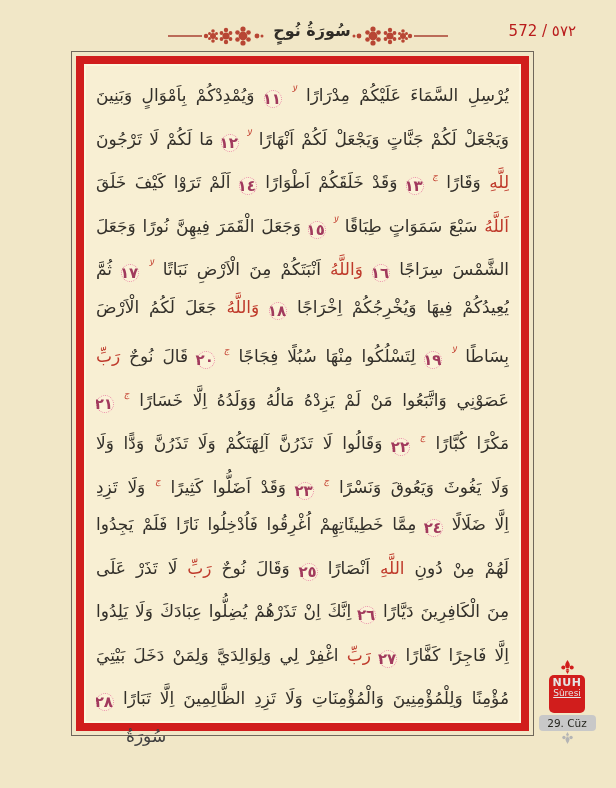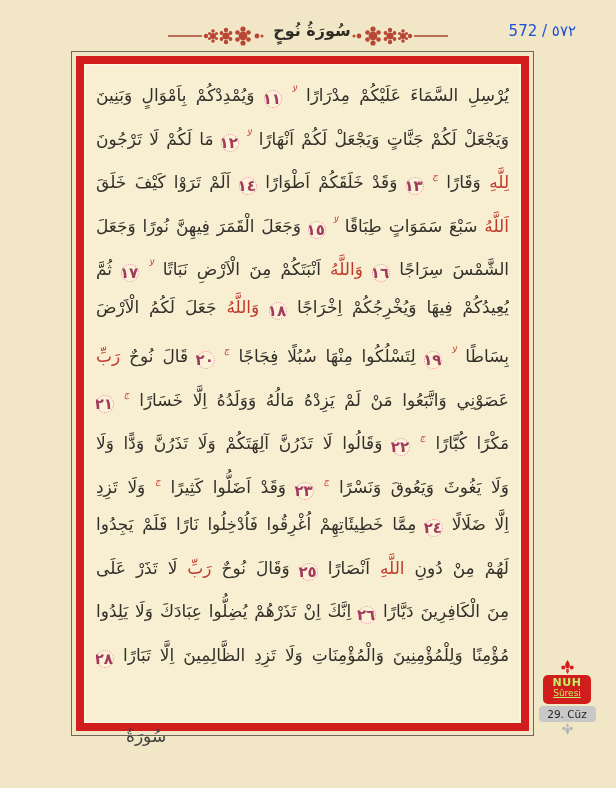--- a/index.html
+++ b/index.html
@@ -17,7 +17,7 @@
   }
   .page-number{
     position:absolute;top:22px;right:40px;
-    font-size:15px;color:#1d4ed8;letter-spacing:0.5px;
+    font-size:15px;color:#b91c1c;letter-spacing:0.5px;
   }
   .orn{position:absolute;top:25px;width:96px;height:22px;}
   .orn-left{left:168px;}

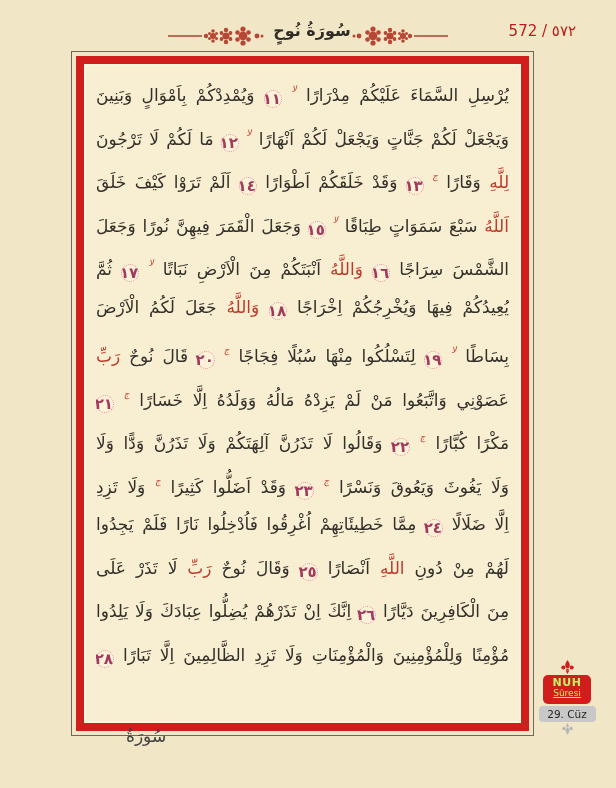--- a/index.html
+++ b/index.html
@@ -155,6 +155,7 @@
         <div class="qline"><span class="qt">اِلَّا ضَلَالًا</span> <span class="vmark">٢٤</span> <span class="qt">مِمَّا خَطِيئَاتِهِمْ اُغْرِقُوا فَاُدْخِلُوا نَارًا فَلَمْ يَجِدُوا</span></div>
         <div class="qline"><span class="qt">لَهُمْ مِنْ دُونِ</span> <span class="qred">اللَّهِ</span> <span class="qt">اَنْصَارًا</span> <span class="vmark">٢٥</span> <span class="qt">وَقَالَ نُوحٌ</span> <span class="qred">رَبِّ</span> <span class="qt">لَا تَذَرْ عَلَى الْاَرْضِ</span></div>
         <div class="qline"><span class="qt">مِنَ الْكَافِرِينَ دَيَّارًا</span> <span class="vmark">٢٦</span> <span class="qt">اِنَّكَ اِنْ تَذَرْهُمْ يُضِلُّوا عِبَادَكَ وَلَا يَلِدُوا</span></div>
+        <div class="qline"><span class="qt">اِلَّا فَاجِرًا كَفَّارًا</span> <span class="vmark">٢٧</span> <span class="qred">رَبِّ</span> <span class="qt">اغْفِرْ لِي وَلِوَالِدَيَّ وَلِمَنْ دَخَلَ بَيْتِيَ</span></div>
         <div class="qline"><span class="qt">مُؤْمِنًا وَلِلْمُؤْمِنِينَ وَالْمُؤْمِنَاتِ وَلَا تَزِدِ الظَّالِمِينَ اِلَّا تَبَارًا</span> <span class="vmark">٢٨</span></div>
       </div>
   </div>

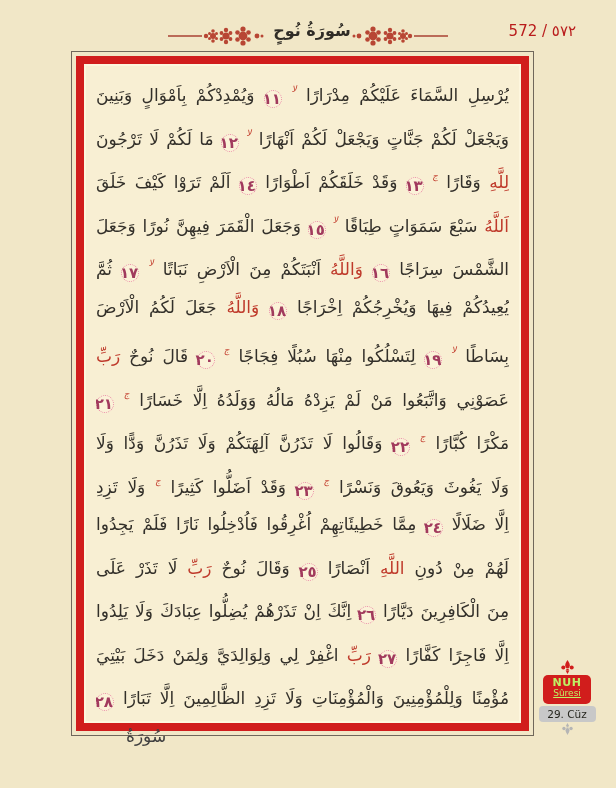--- a/index.html
+++ b/index.html
@@ -56,8 +56,8 @@
     display:flex;flex-direction:column;align-items:center;
   }
   .surah-badge{
-    width:48px;background:#d11d1c;border-radius:5px;color:#bef264;
-    text-align:center;padding:2px 0 6px;margin-top:1px;cursor:pointer;
+    width:36px;background:#d11d1c;border-radius:5px;color:#e5e5e5;
+    text-align:center;padding:2px 0 15px;margin-top:1px;cursor:pointer;
   }
   .surah-badge .nuh{font-size:11px;font-weight:bold;line-height:11px;letter-spacing:0.5px;}
   .surah-badge .suresi{font-size:9px;line-height:10px;text-decoration:underline;}

